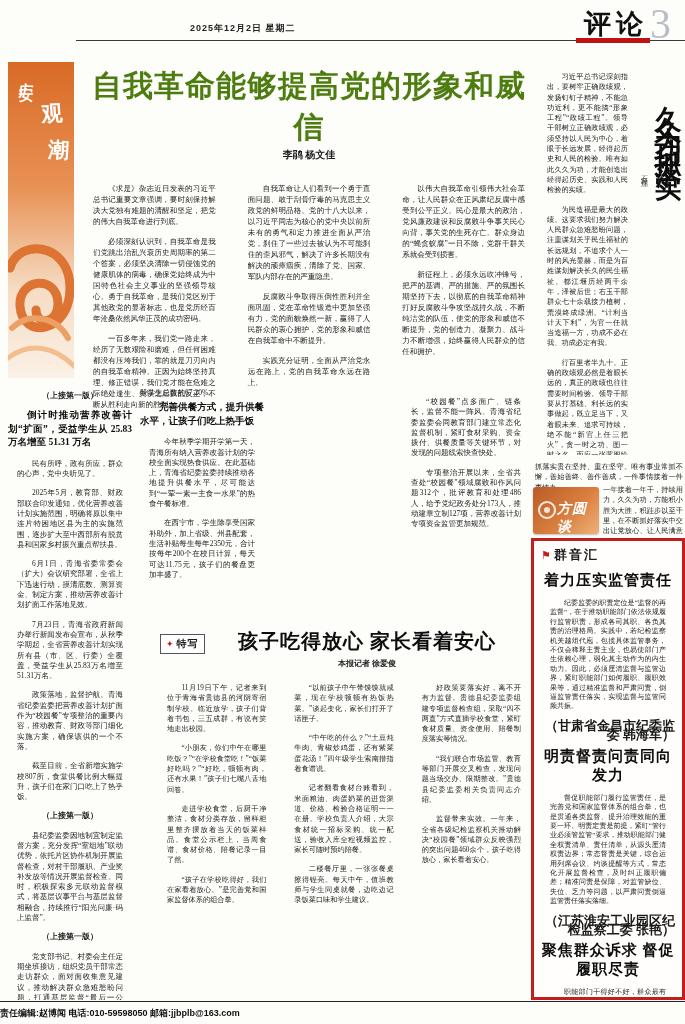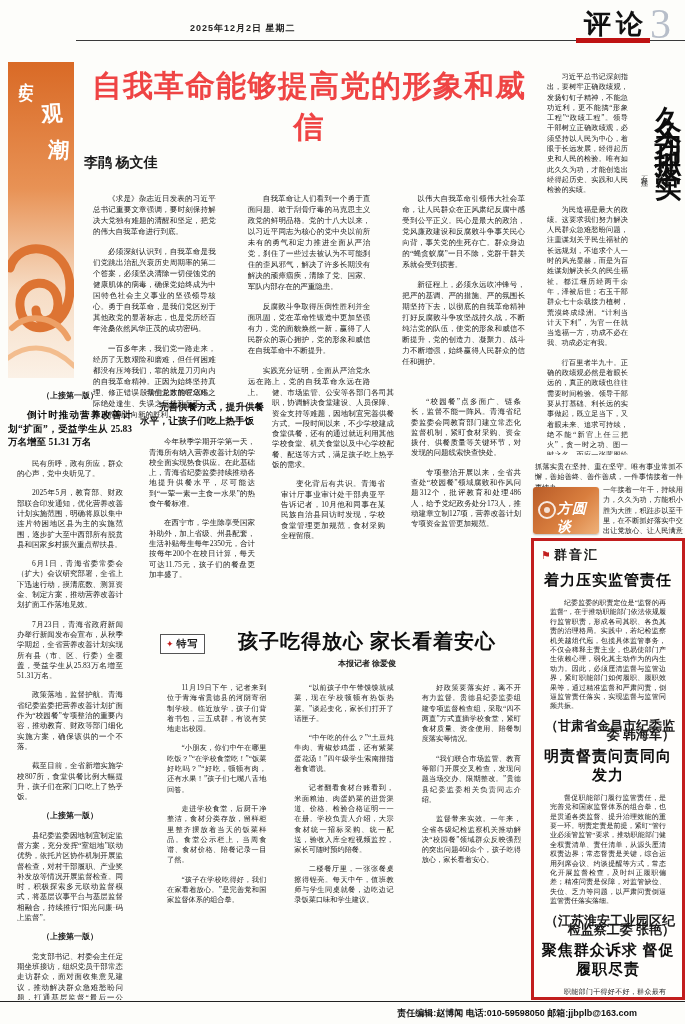--- a/index.html
+++ b/index.html
@@ -30,7 +30,7 @@
   
   .main-art { position:absolute; left:84px; top:60px; width:450px; height:320px; }
   .main-title { text-align:center; font-size:30px; font-weight:bold; letter-spacing:1px;
-    padding-top:6px; color:#ef4444; }
+    padding-top:6px; color:#4d7c0f; }
   .main-byline { font-size:14px; margin-top:6px; font-weight:bold; }
   .cols { display:flex; gap:14px; margin-top:12px; }
   .cols .col { flex:1; height:248px; overflow:hidden; font-size:7.5px; line-height:11px;

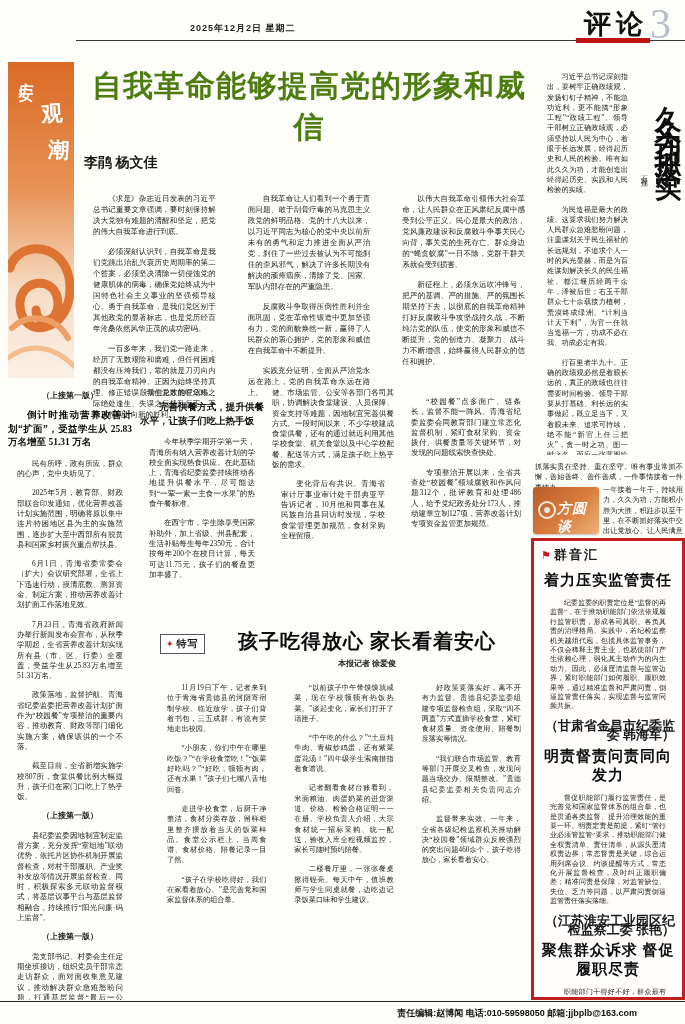--- a/index.html
+++ b/index.html
@@ -31,7 +31,7 @@
   .main-art { position:absolute; left:84px; top:60px; width:450px; height:320px; }
   .main-title { text-align:center; font-size:30px; font-weight:bold; letter-spacing:1px;
     padding-top:6px; color:#4d7c0f; }
-  .main-byline { font-size:14px; margin-top:6px; font-weight:bold; }
+  .main-byline { text-align:center; font-size:10px; margin-top:0; font-weight:bold; }
   .cols { display:flex; gap:14px; margin-top:12px; }
   .cols .col { flex:1; height:248px; overflow:hidden; font-size:7.5px; line-height:11px;
     text-align:justify; color:#222; }

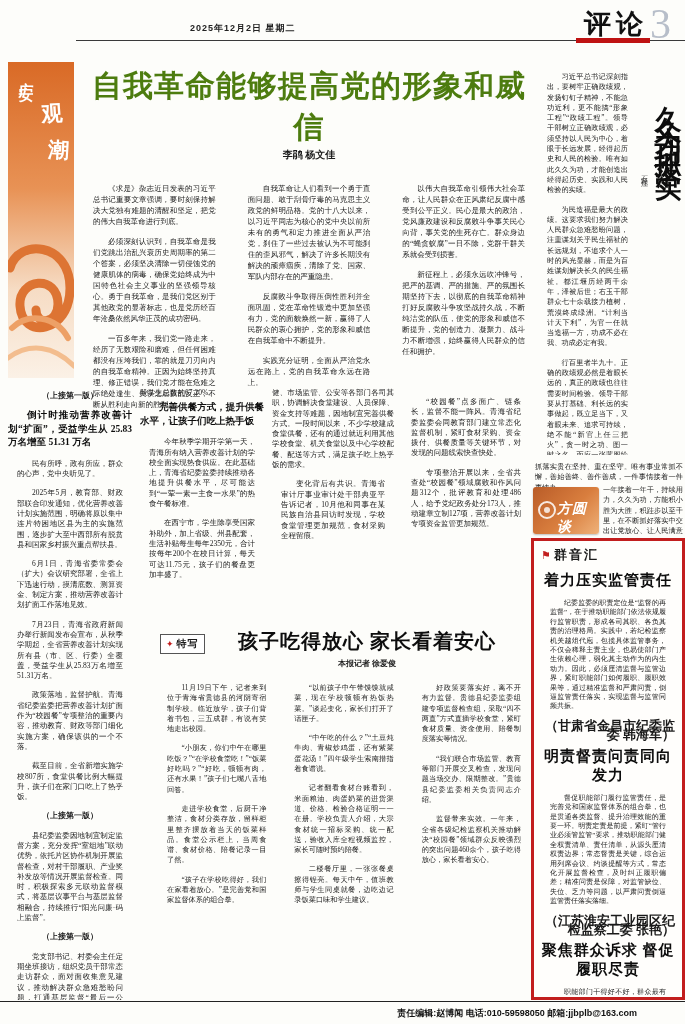--- a/index.html
+++ b/index.html
@@ -211,12 +211,6 @@
       </div>
   </div>
 
-  <div class="mid-col" id="midcol3">
-    <p class="noindent">健、市场监管、公安等各部门各司其职，协调解决食堂建设、人员保障、资金支持等难题，因地制宜完善供餐方式。一段时间以来，不少学校建成食堂供餐，还有的通过就近利用其他学校食堂、机关食堂以及中心学校配餐、配送等方式，满足孩子吃上热乎饭的需求。</p>
-    <div>
-        <p class="para">变化背后有共识。青海省审计厅事业审计处干部典亚平告诉记者，10月他和同事在某民族自治县回访时发现，学校食堂管理更加规范，食材采购全程留痕。</p>
-      </div>
-  </div>
 
   <div class="mid-col" id="midcol4">
     <div>

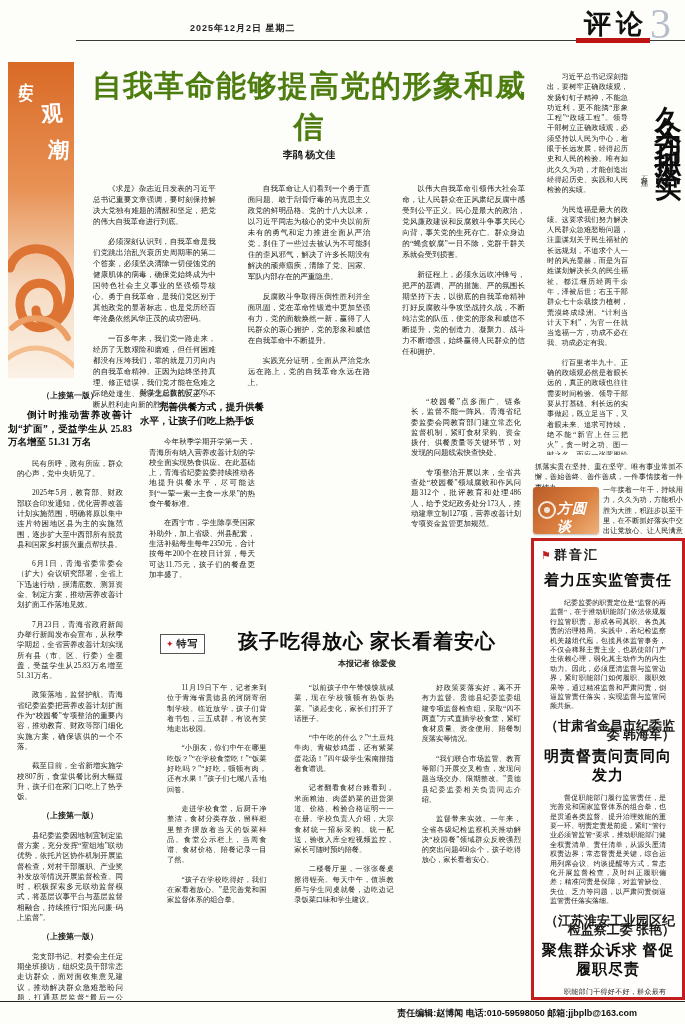--- a/index.html
+++ b/index.html
@@ -96,7 +96,7 @@
     text-align:justify; color:#222; }
   
   .footer-rule { position:absolute; left:0; top:1001px; width:685px; height:1px; background:#222; }
-  .footer-text { position:absolute; left:0; top:1007px; width:637px; text-align:right;
+  .footer-text { position:absolute; left:0; top:1007px; width:637px; text-align:left;
     font-size:9px; font-weight:bold; color:#111;
     font-family:"Liberation Sans","DejaVu Sans",sans-serif; }
 </style>

